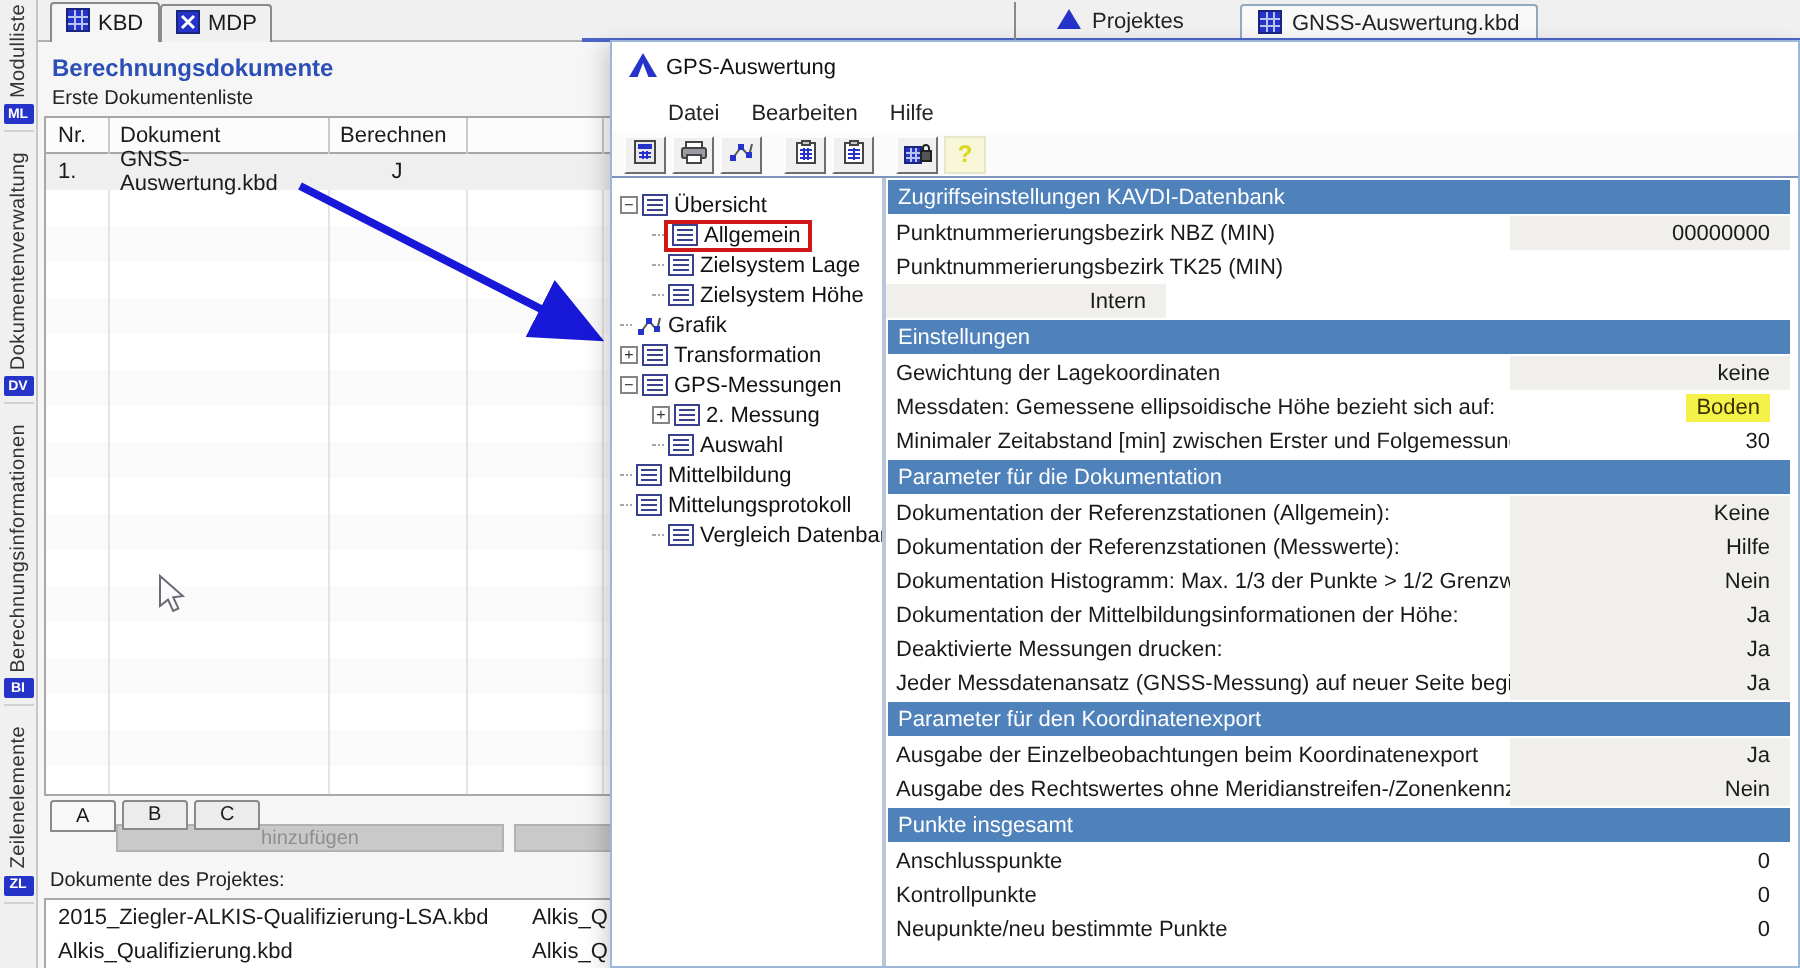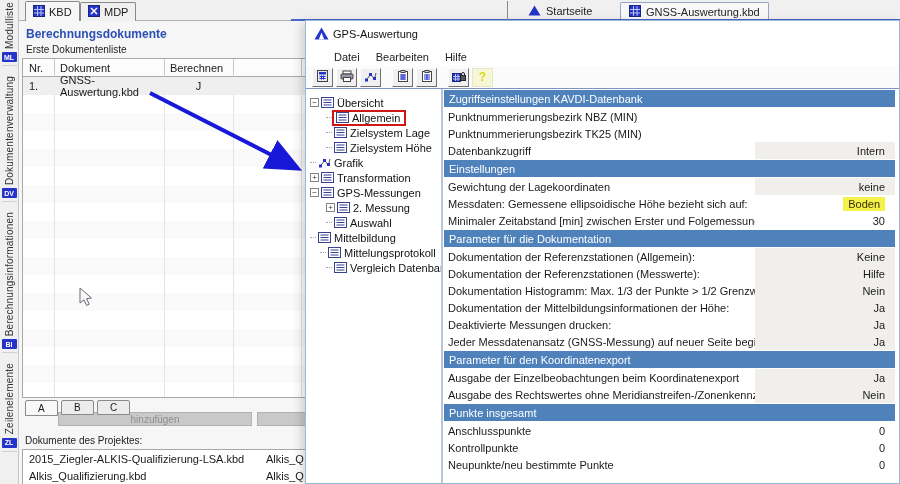--- a/index.html
+++ b/index.html
@@ -119,7 +119,7 @@
         <span><svg width="13" height="11" viewBox="0 0 13 11">
             <polygon points="6.5,0.5 12.5,10.5 0.5,10.5" fill="#2633c8"></polygon>
           </svg></span>
-        <span>Startseite</span>
+        <span>Projektes</span>
       </div>
       <div class="view-tab active" style="left: 601px;">
         <span><svg width="12" height="12" viewBox="0 0 12 12">

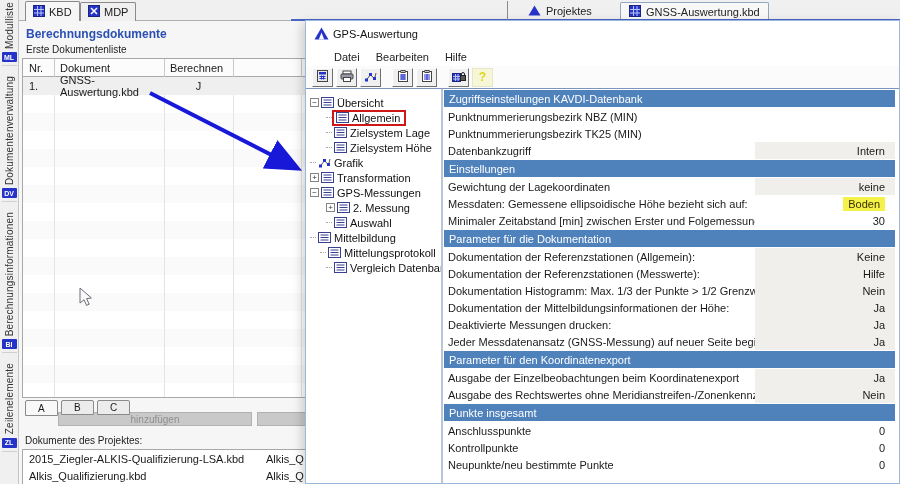--- a/index.html
+++ b/index.html
@@ -389,6 +389,7 @@
         <div class="sec-header">Zugriffseinstellungen KAVDI-Datenbank</div>
         <div class="set-row">
           <span class="set-label">Punktnummerierungsbezirk NBZ (MIN)</span>
+          <span class="set-value gray">00000000</span>
         </div>
         <div class="set-row">
           <span class="set-label">Punktnummerierungsbezirk TK25 (MIN)</span>

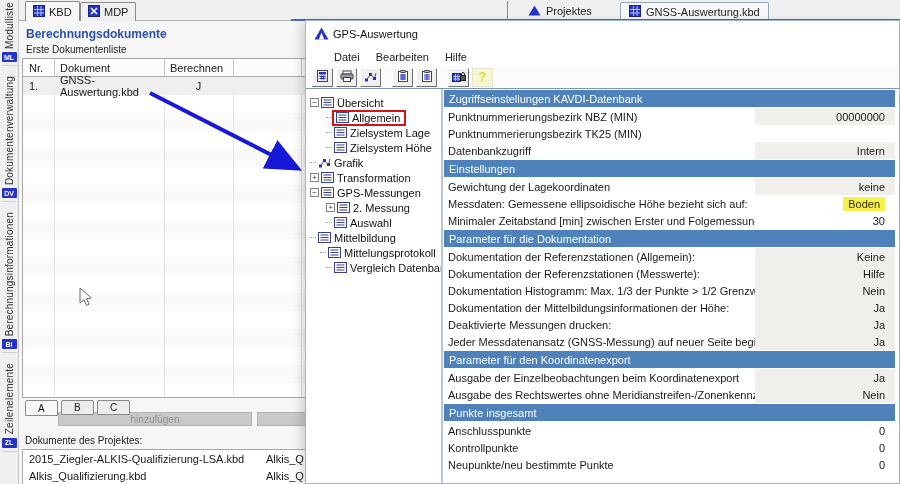--- a/index.html
+++ b/index.html
@@ -396,7 +396,6 @@
           <span class="set-value"></span>
         </div>
         <div class="set-row">
-          <span class="set-label">Datenbankzugriff</span>
           <span class="set-value gray">Intern</span>
         </div>
         <div class="sec-header">Einstellungen</div>

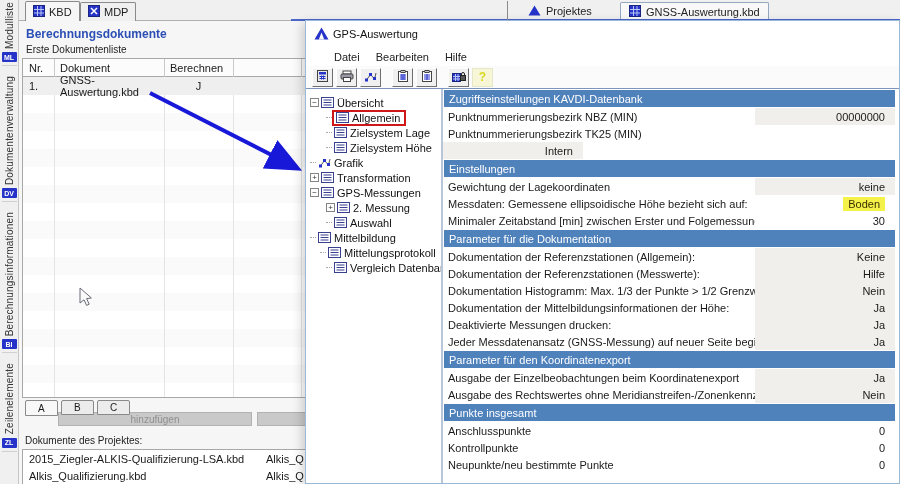--- a/index.html
+++ b/index.html
@@ -364,7 +364,7 @@
           </span>
           <span class="tree-label">Mittelbildung</span>
         </div>
-        <div class="tree-row" style="padding-left: 4px; margin-left: 10px;">
+        <div class="tree-row" style="padding-left: 4px;">
           <span class="dash"></span>
           <span class="tree-icon">
             <svg width="13" height="11" viewBox="0 0 13 11">

